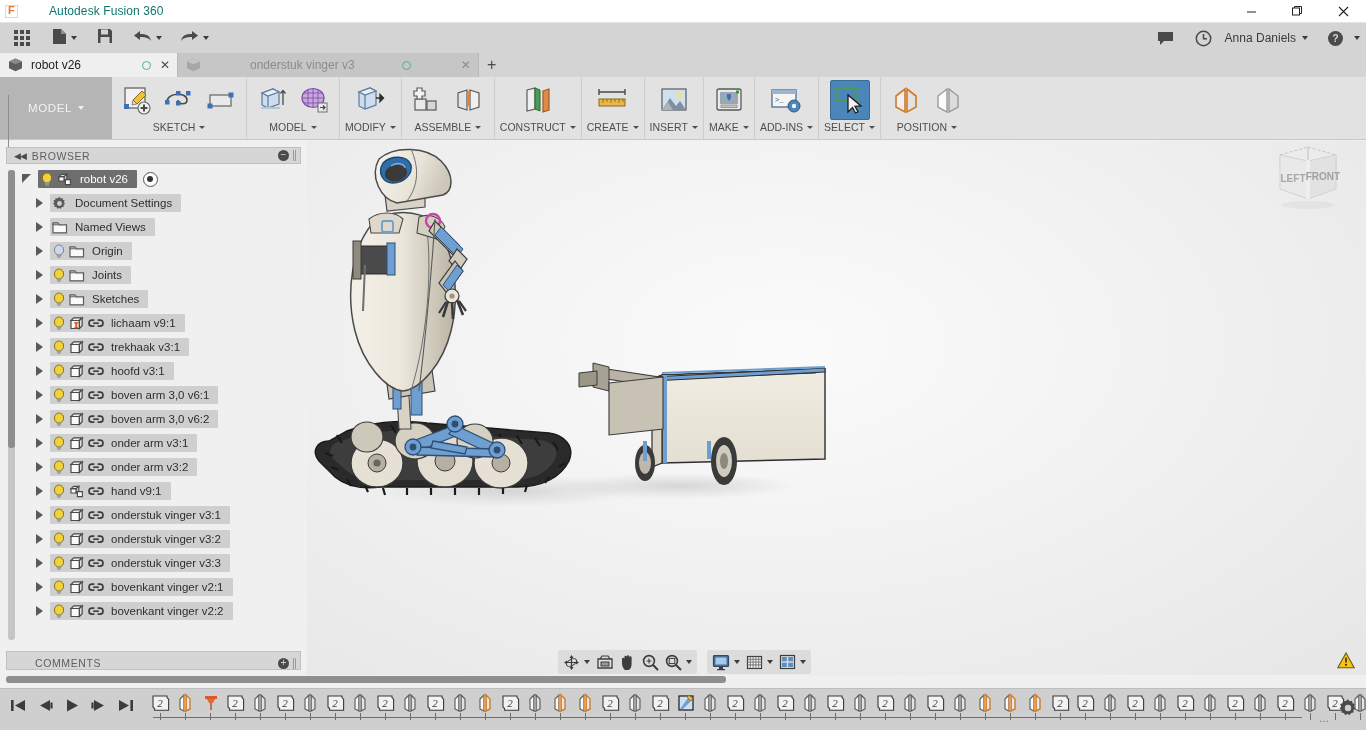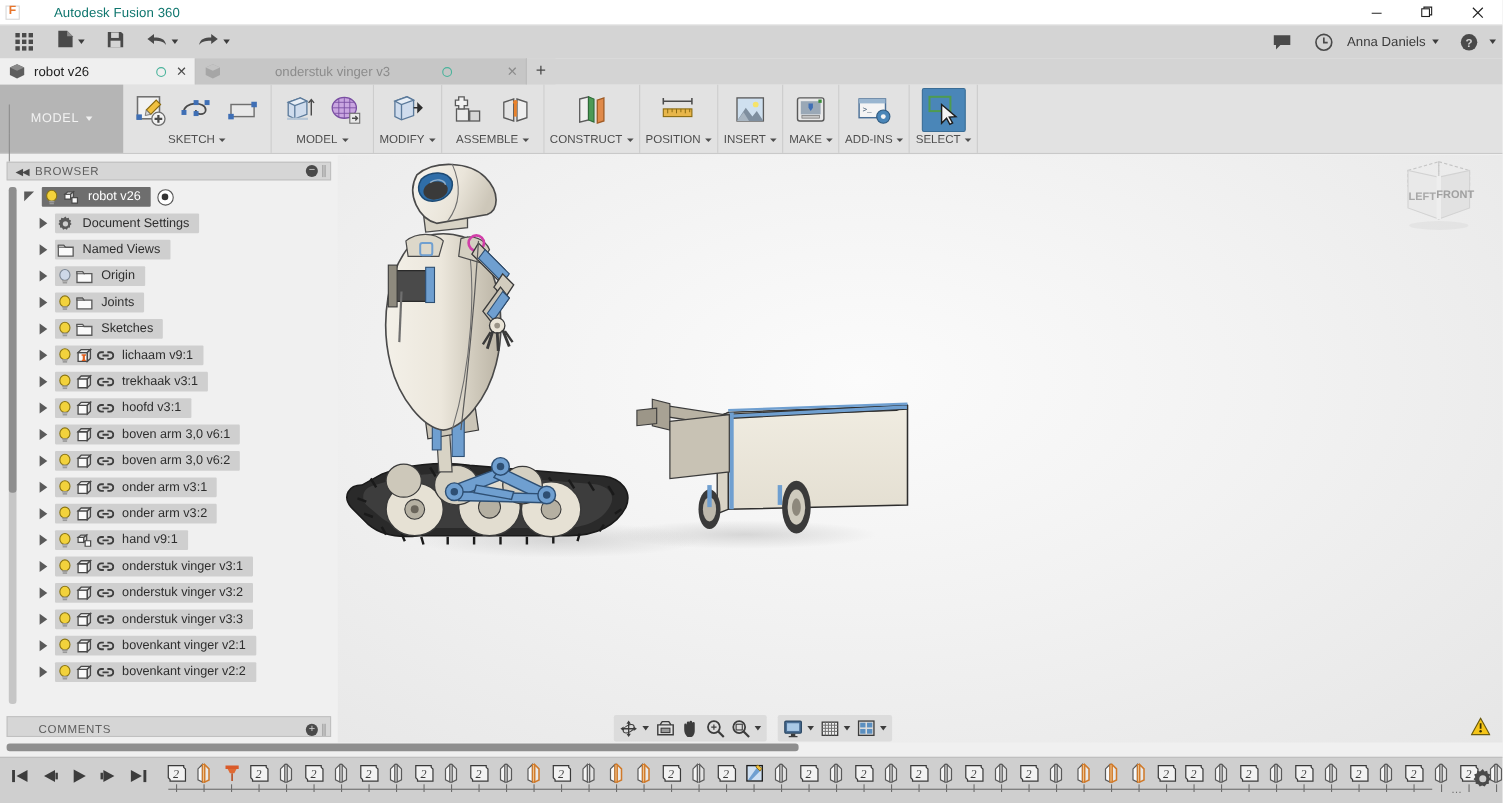--- a/index.html
+++ b/index.html
@@ -466,7 +466,7 @@
         </div>
       </div>
       <div class="grp-label">
-        <span>POSITION</span>
+        <span>CREATE</span>
         <span class="grp-caret"></span>
       </div>
     </div>

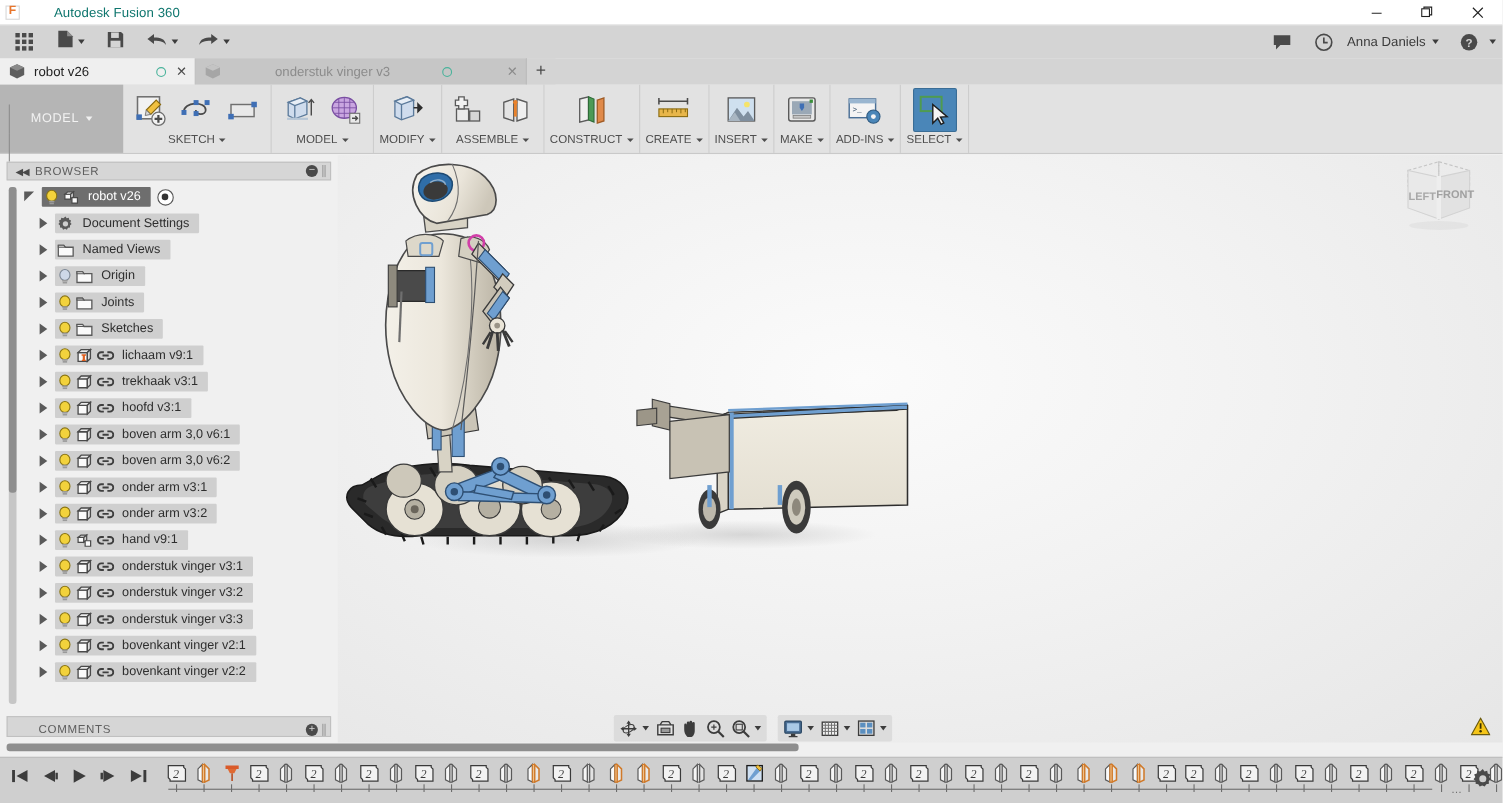--- a/index.html
+++ b/index.html
@@ -539,6 +539,26 @@
       </div>
     </div>
 
+    <div class="grp" style="border-right:none">
+      <div class="grp-icons">
+        <div class="tbtn">
+          <svg width="28" height="30" viewBox="0 0 28 30">
+            <path d="M13 4 L4 11 L4 22 L13 27 Z" fill="#f0f0f0" stroke="#d07a2a" stroke-width="1.6"></path>
+            <path d="M15 4 L24 11 L24 22 L15 27 Z" fill="#e2e2e2" stroke="#d07a2a" stroke-width="1.6"></path>
+          </svg>
+        </div>
+        <div class="tbtn">
+          <svg width="28" height="30" viewBox="0 0 28 30">
+            <path d="M13 4 L4 11 L4 22 L13 27 Z" fill="#fafafa" stroke="#9a9a9a" stroke-width="1.4"></path>
+            <path d="M15 4 L24 11 L24 22 L15 27 Z" fill="#dcdcdc" stroke="#9a9a9a" stroke-width="1.4"></path>
+          </svg>
+        </div>
+      </div>
+      <div class="grp-label">
+        <span>POSITION</span>
+        <span class="grp-caret"></span>
+      </div>
+    </div>
   </div>
 
   <div class="canvas">

